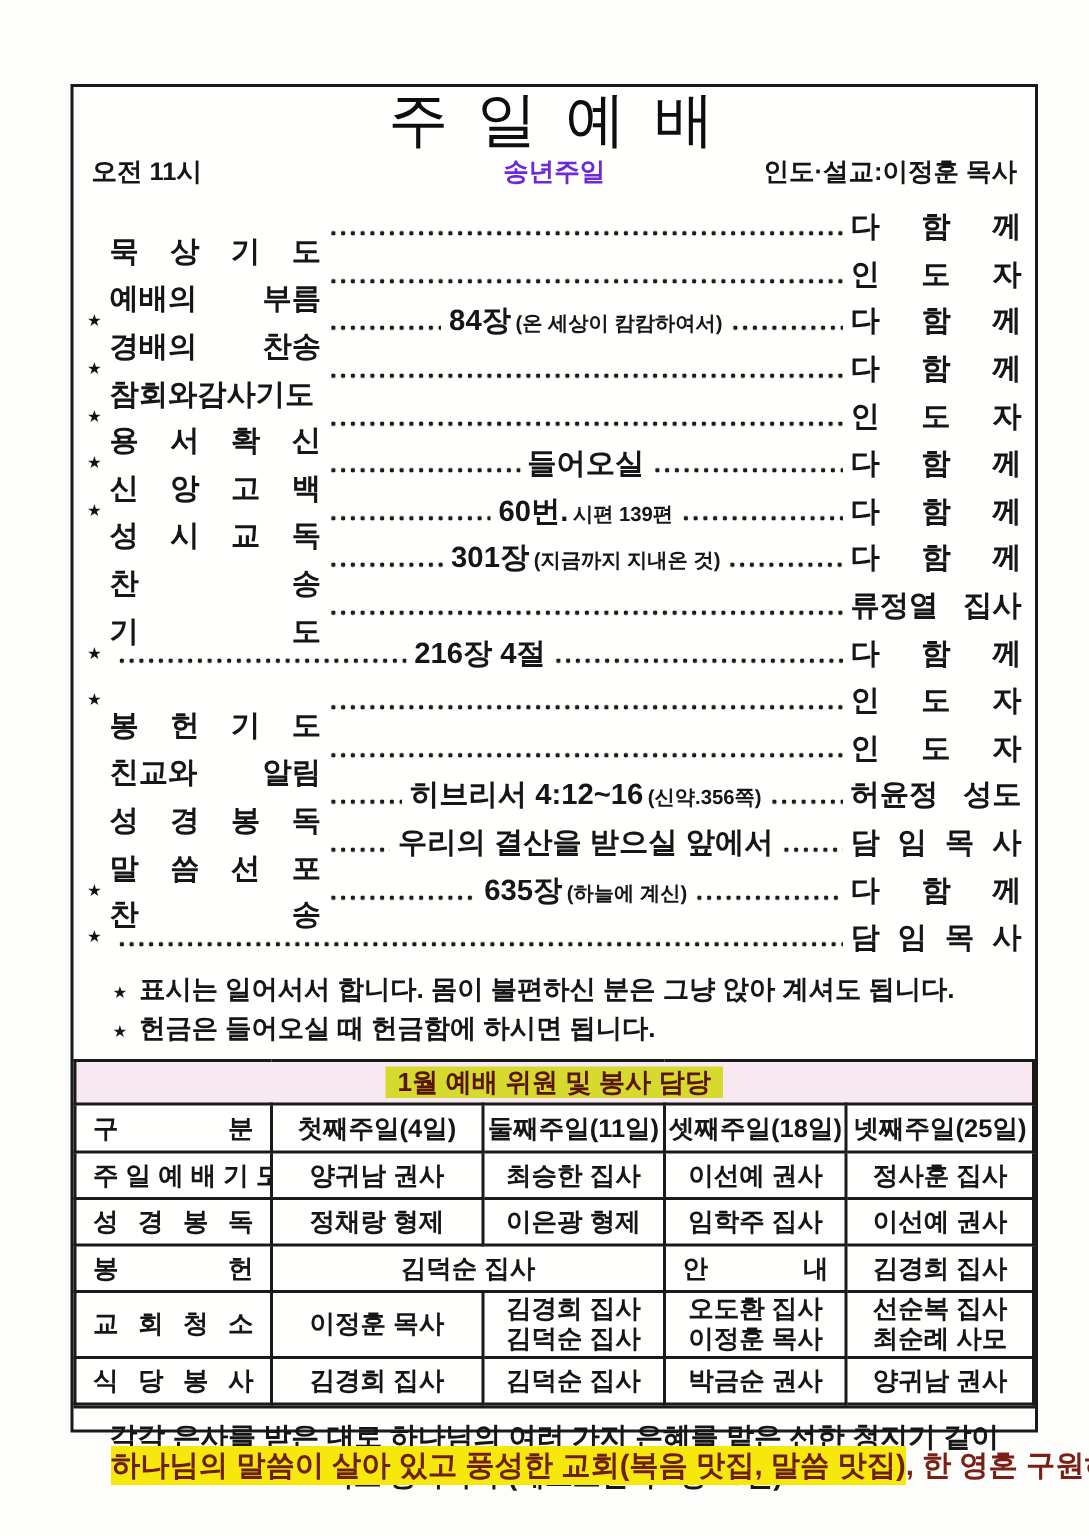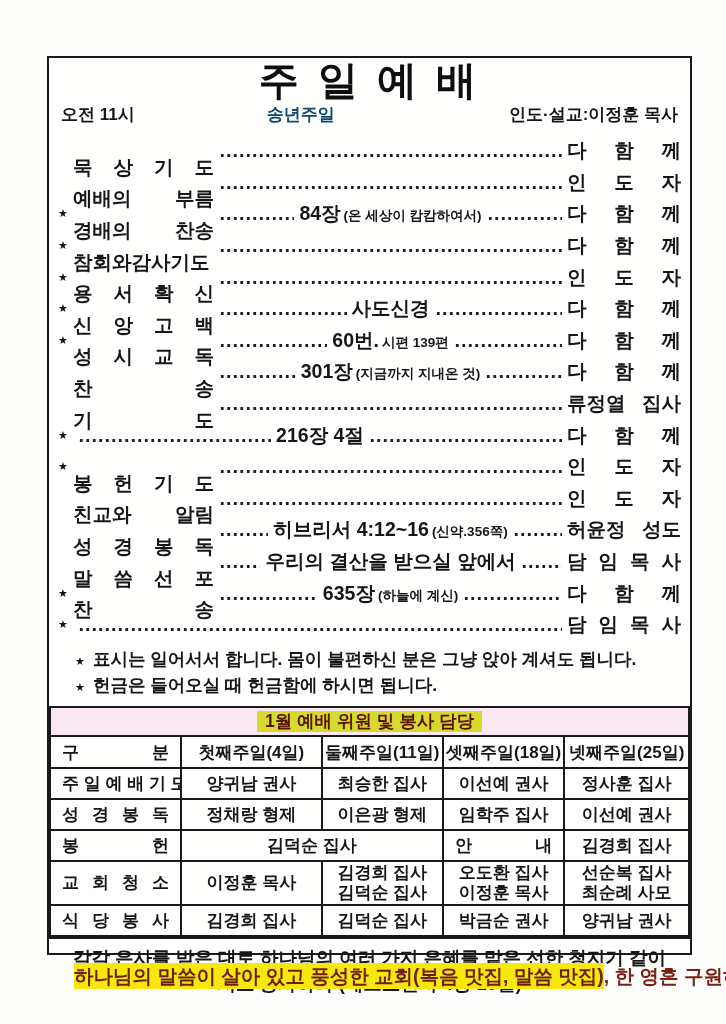--- a/index.html
+++ b/index.html
@@ -16,7 +16,7 @@
     display:flex;flex-direction:column;
   }
   .title{
-    text-align:center;font-size:40px;font-weight:700;letter-spacing:4px;
+    text-align:center;font-size:40px;font-weight:400;letter-spacing:4px;
     line-height:1.05;margin-top:1px;color:#0e0e0e;
   }
   .subhead{

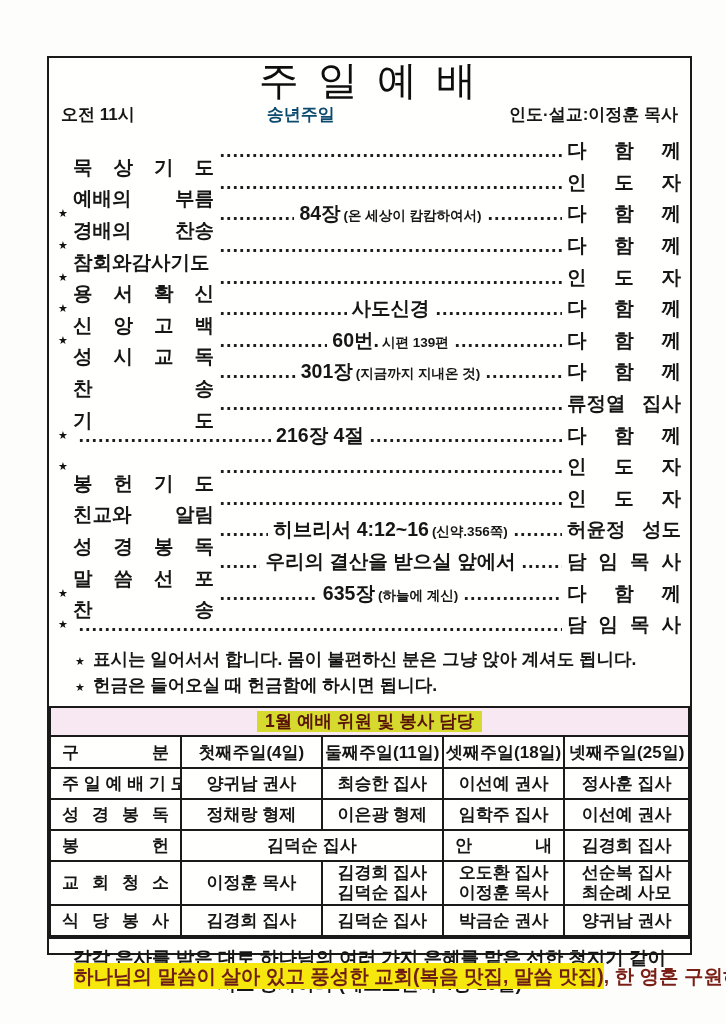--- a/index.html
+++ b/index.html
@@ -23,7 +23,7 @@
     display:flex;align-items:center;padding:2px 12px 0 12px;font-size:17px;
   }
   .subhead .sh-left{flex:1;text-align:left;}
-  .subhead .sh-center{flex:1;text-align:left;color:#0c4a6e;}
+  .subhead .sh-center{flex:1;text-align:center;color:#6d28d9;}
   .subhead .sh-right{flex:1;text-align:right;}
   .services{padding:9px 9px 0 9px;}
   .srow{display:flex;align-items:center;height:31.6px;font-size:19.5px;white-space:nowrap;}

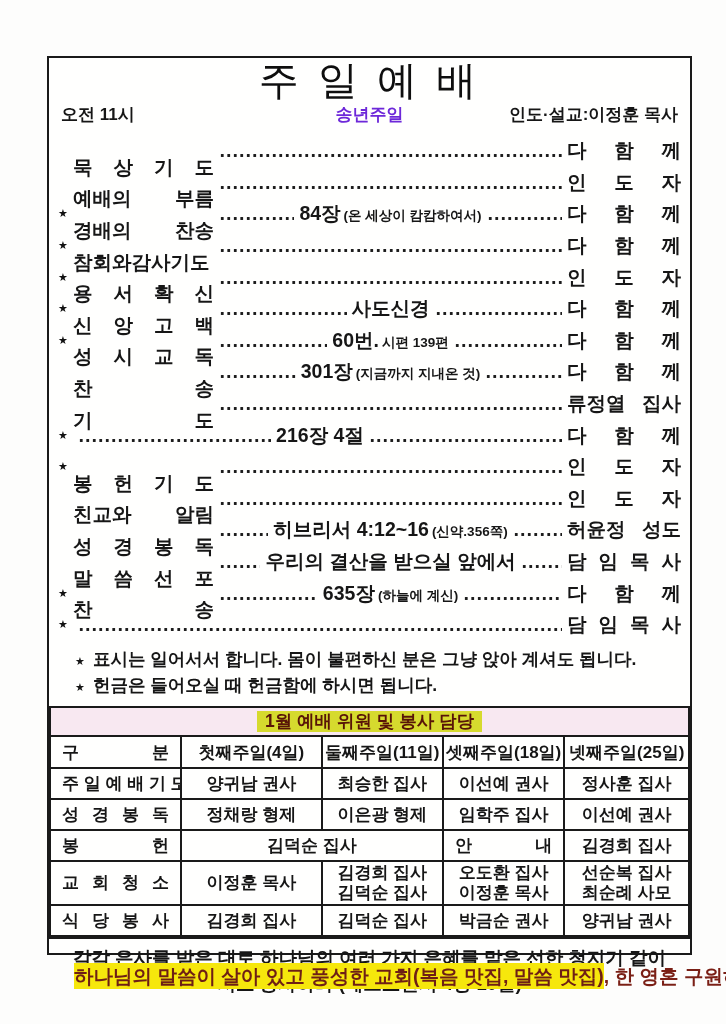--- a/index.html
+++ b/index.html
@@ -143,7 +143,7 @@
         <span class="slabel">신 앙 고 백</span>
         <span class="leader"></span>
         <span class="scenter">
-          <span class="cmain">사도신경</span>
+          <span class="cmain">들어오실</span>
 
         </span>
         <span class="leader"></span>

